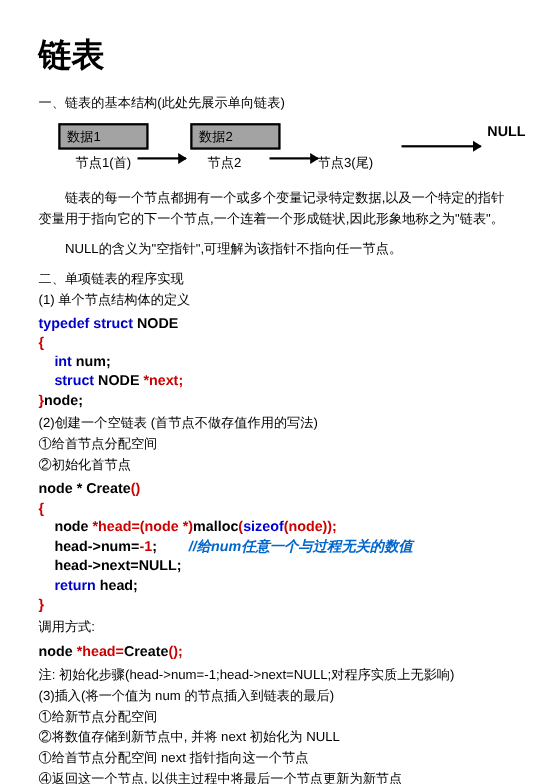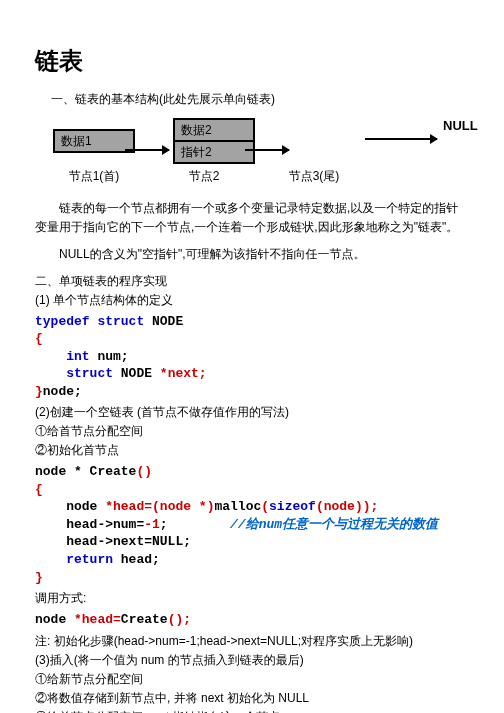--- a/index.html
+++ b/index.html
@@ -13,9 +13,9 @@
     background: #fff;
   }
   h1 {
-    font-size: 24px;
+    font-size: 30px;
     font-weight: bold;
-    margin: 15px 0 14px 0;
+    margin: 0 0 14px 0;
   }
   .section-label {
     font-size: 12px;

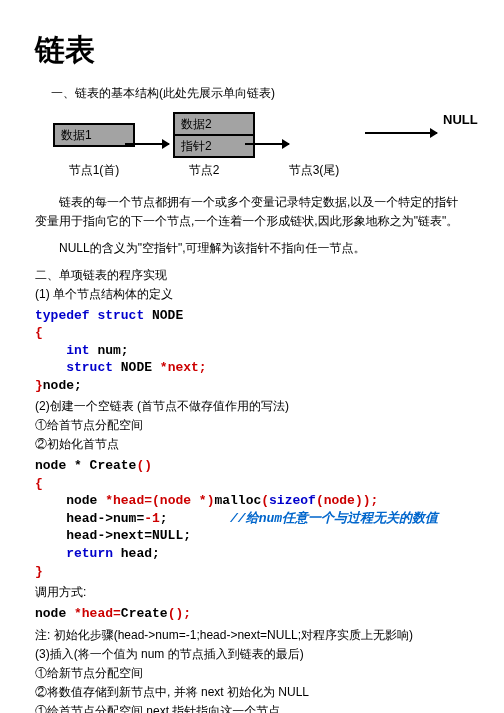--- a/index.html
+++ b/index.html
@@ -19,7 +19,7 @@
   }
   .section-label {
     font-size: 12px;
-    margin: 8px 0 10px 16px;
+    margin: 8px 0 10px 0;
   }
   .diagram {
     margin: 6px 0 14px 0;

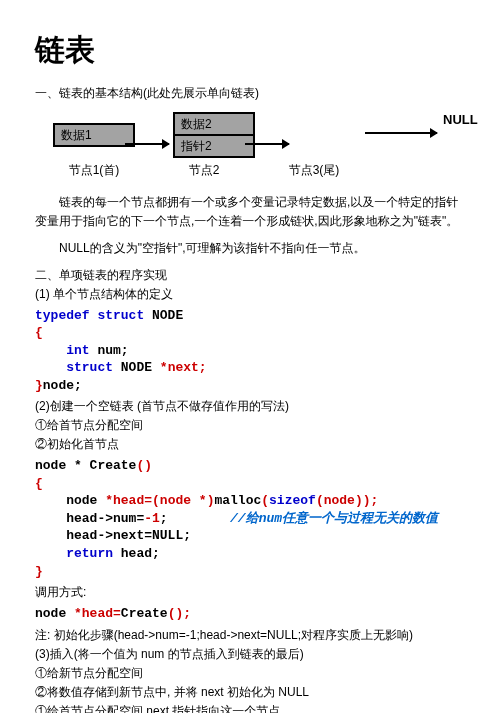--- a/index.html
+++ b/index.html
@@ -108,7 +108,6 @@
     </div>
     <div class="ll-node">
       <div class="ll-cell">数据2</div>
-      <div class="ll-cell">指针2</div>
     </div>
   </div>
   <div class="arrow" style="left:90px; top:31px; width:44px;"></div>

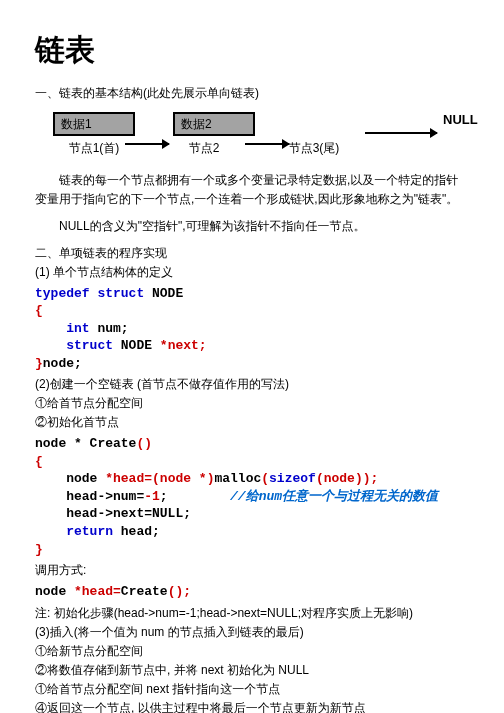--- a/index.html
+++ b/index.html
@@ -82,7 +82,7 @@
     text-indent: 2em;
   }
   .code {
-    font-family: Liberation Mono, monospace;
+    font-family: Liberation Sans, sans-serif;
     font-size: 13px;
     line-height: 1.35;
     white-space: pre;

